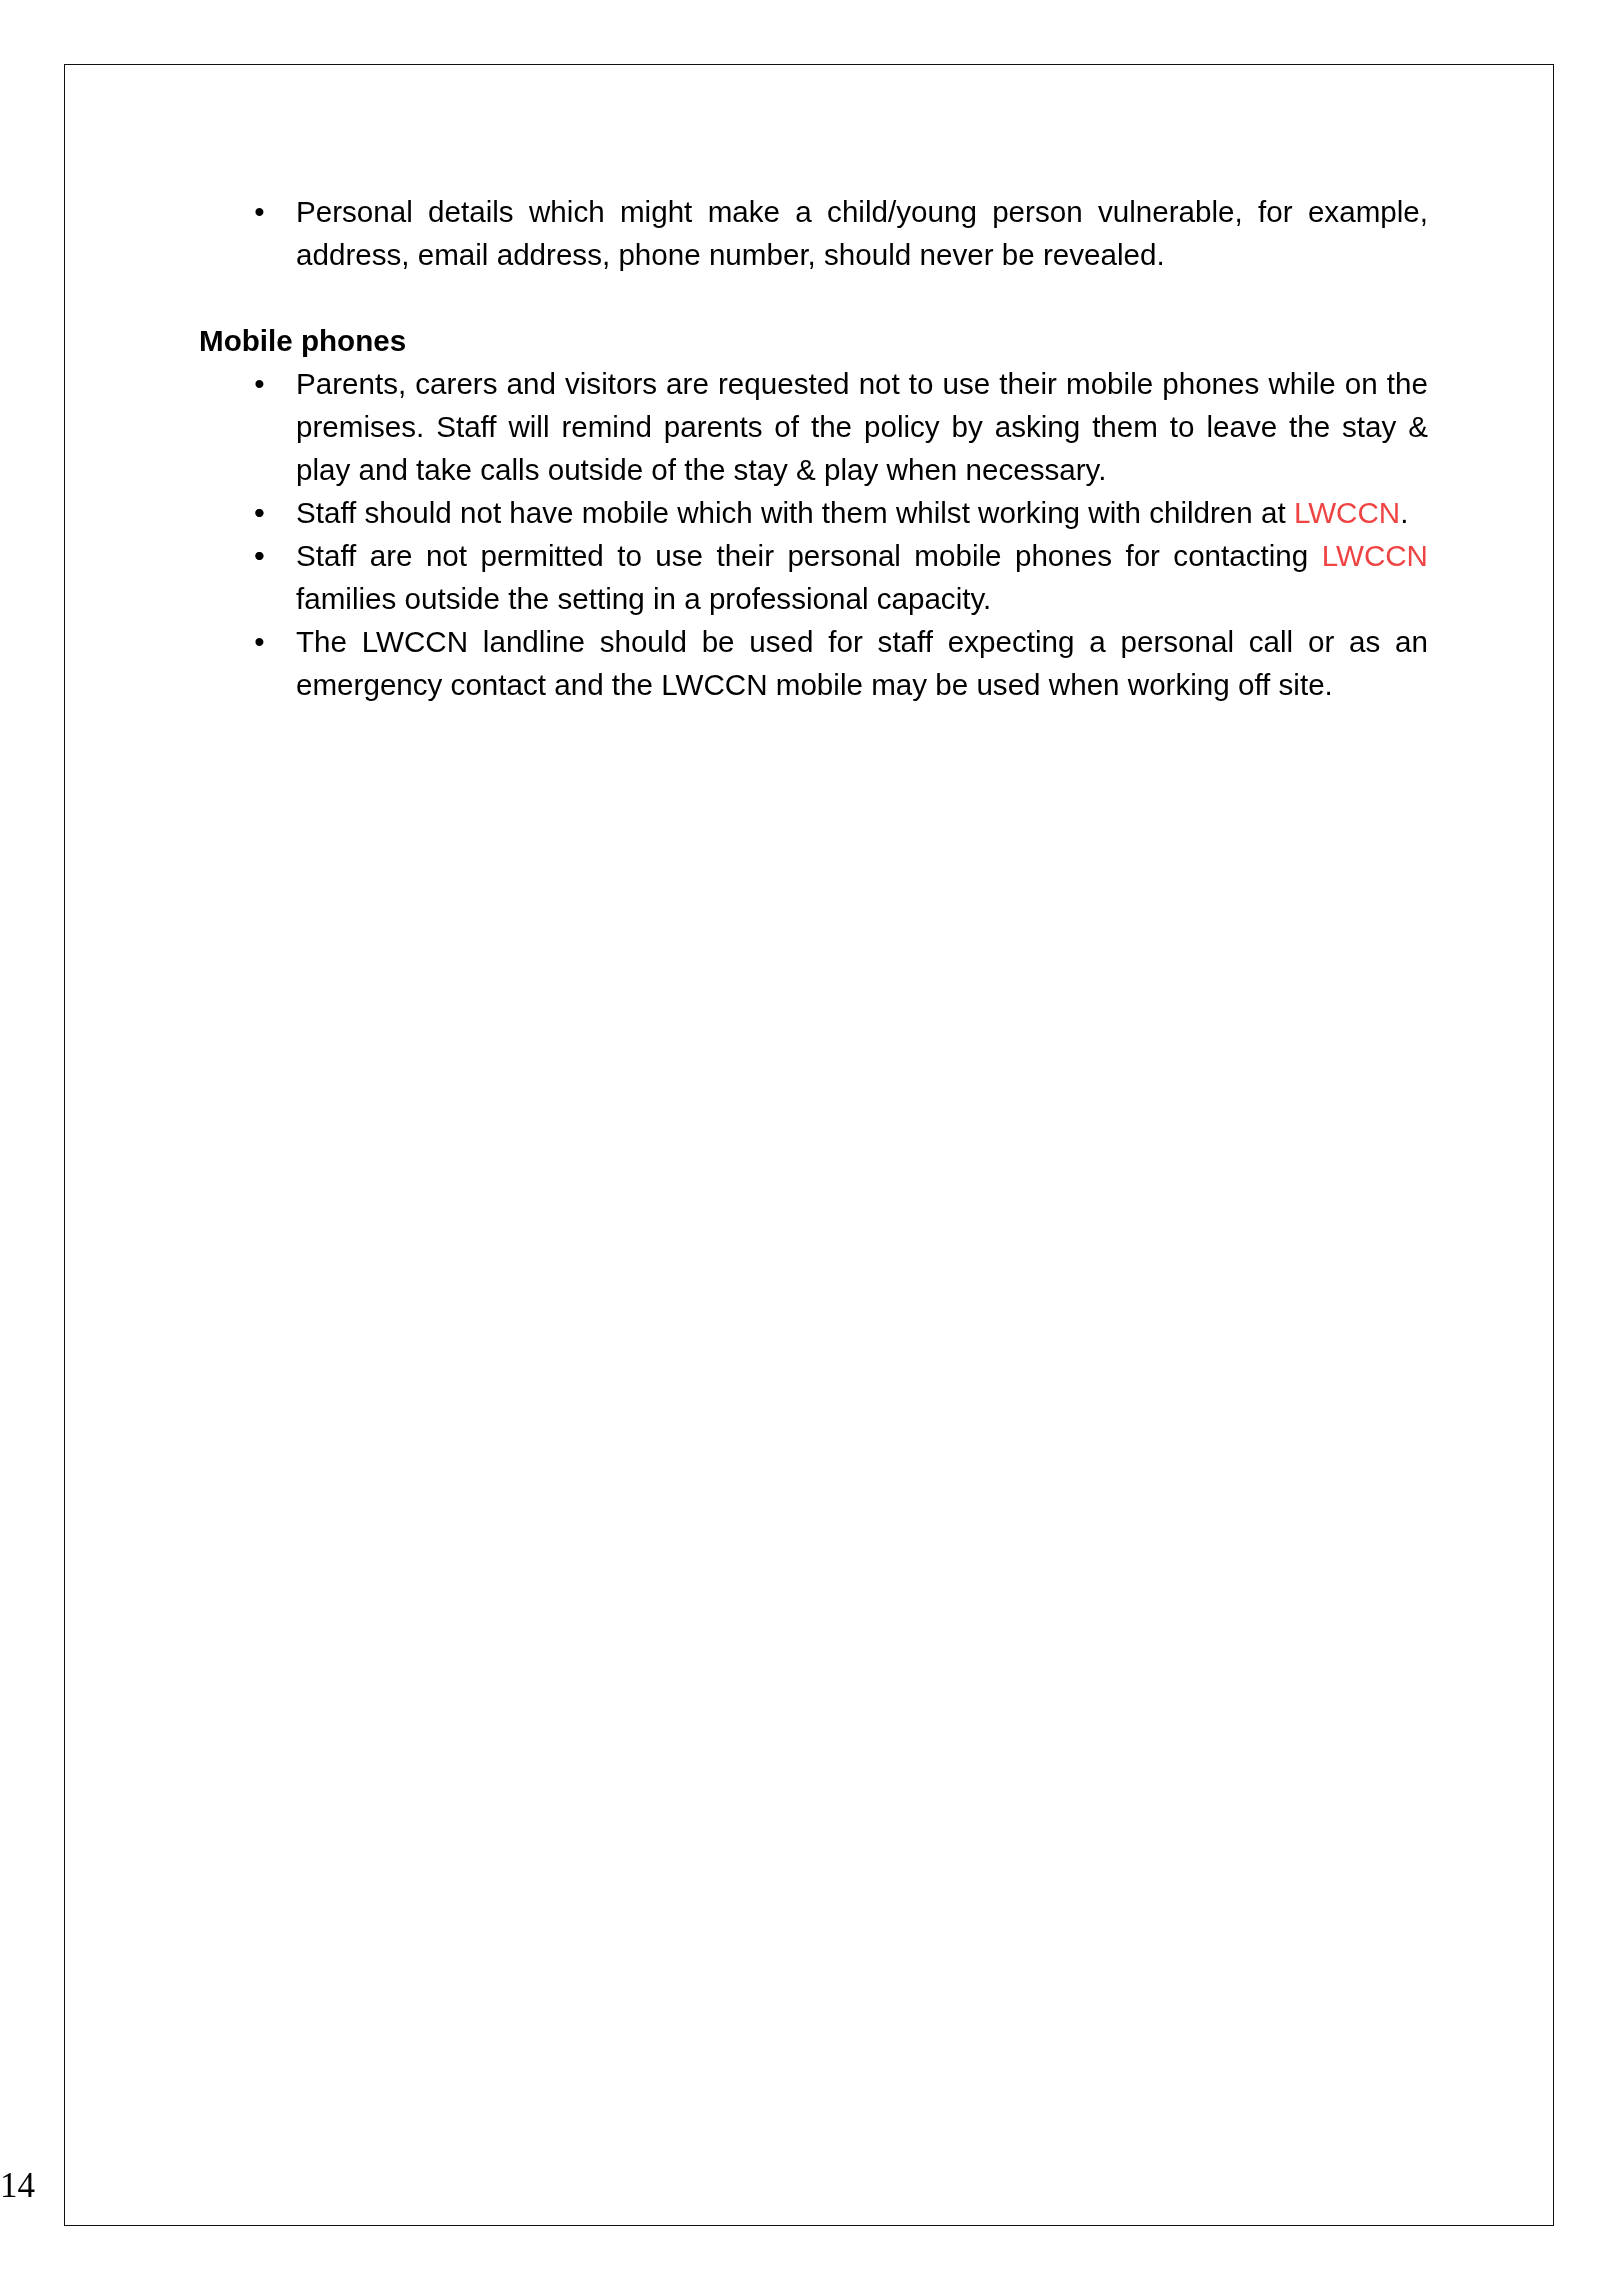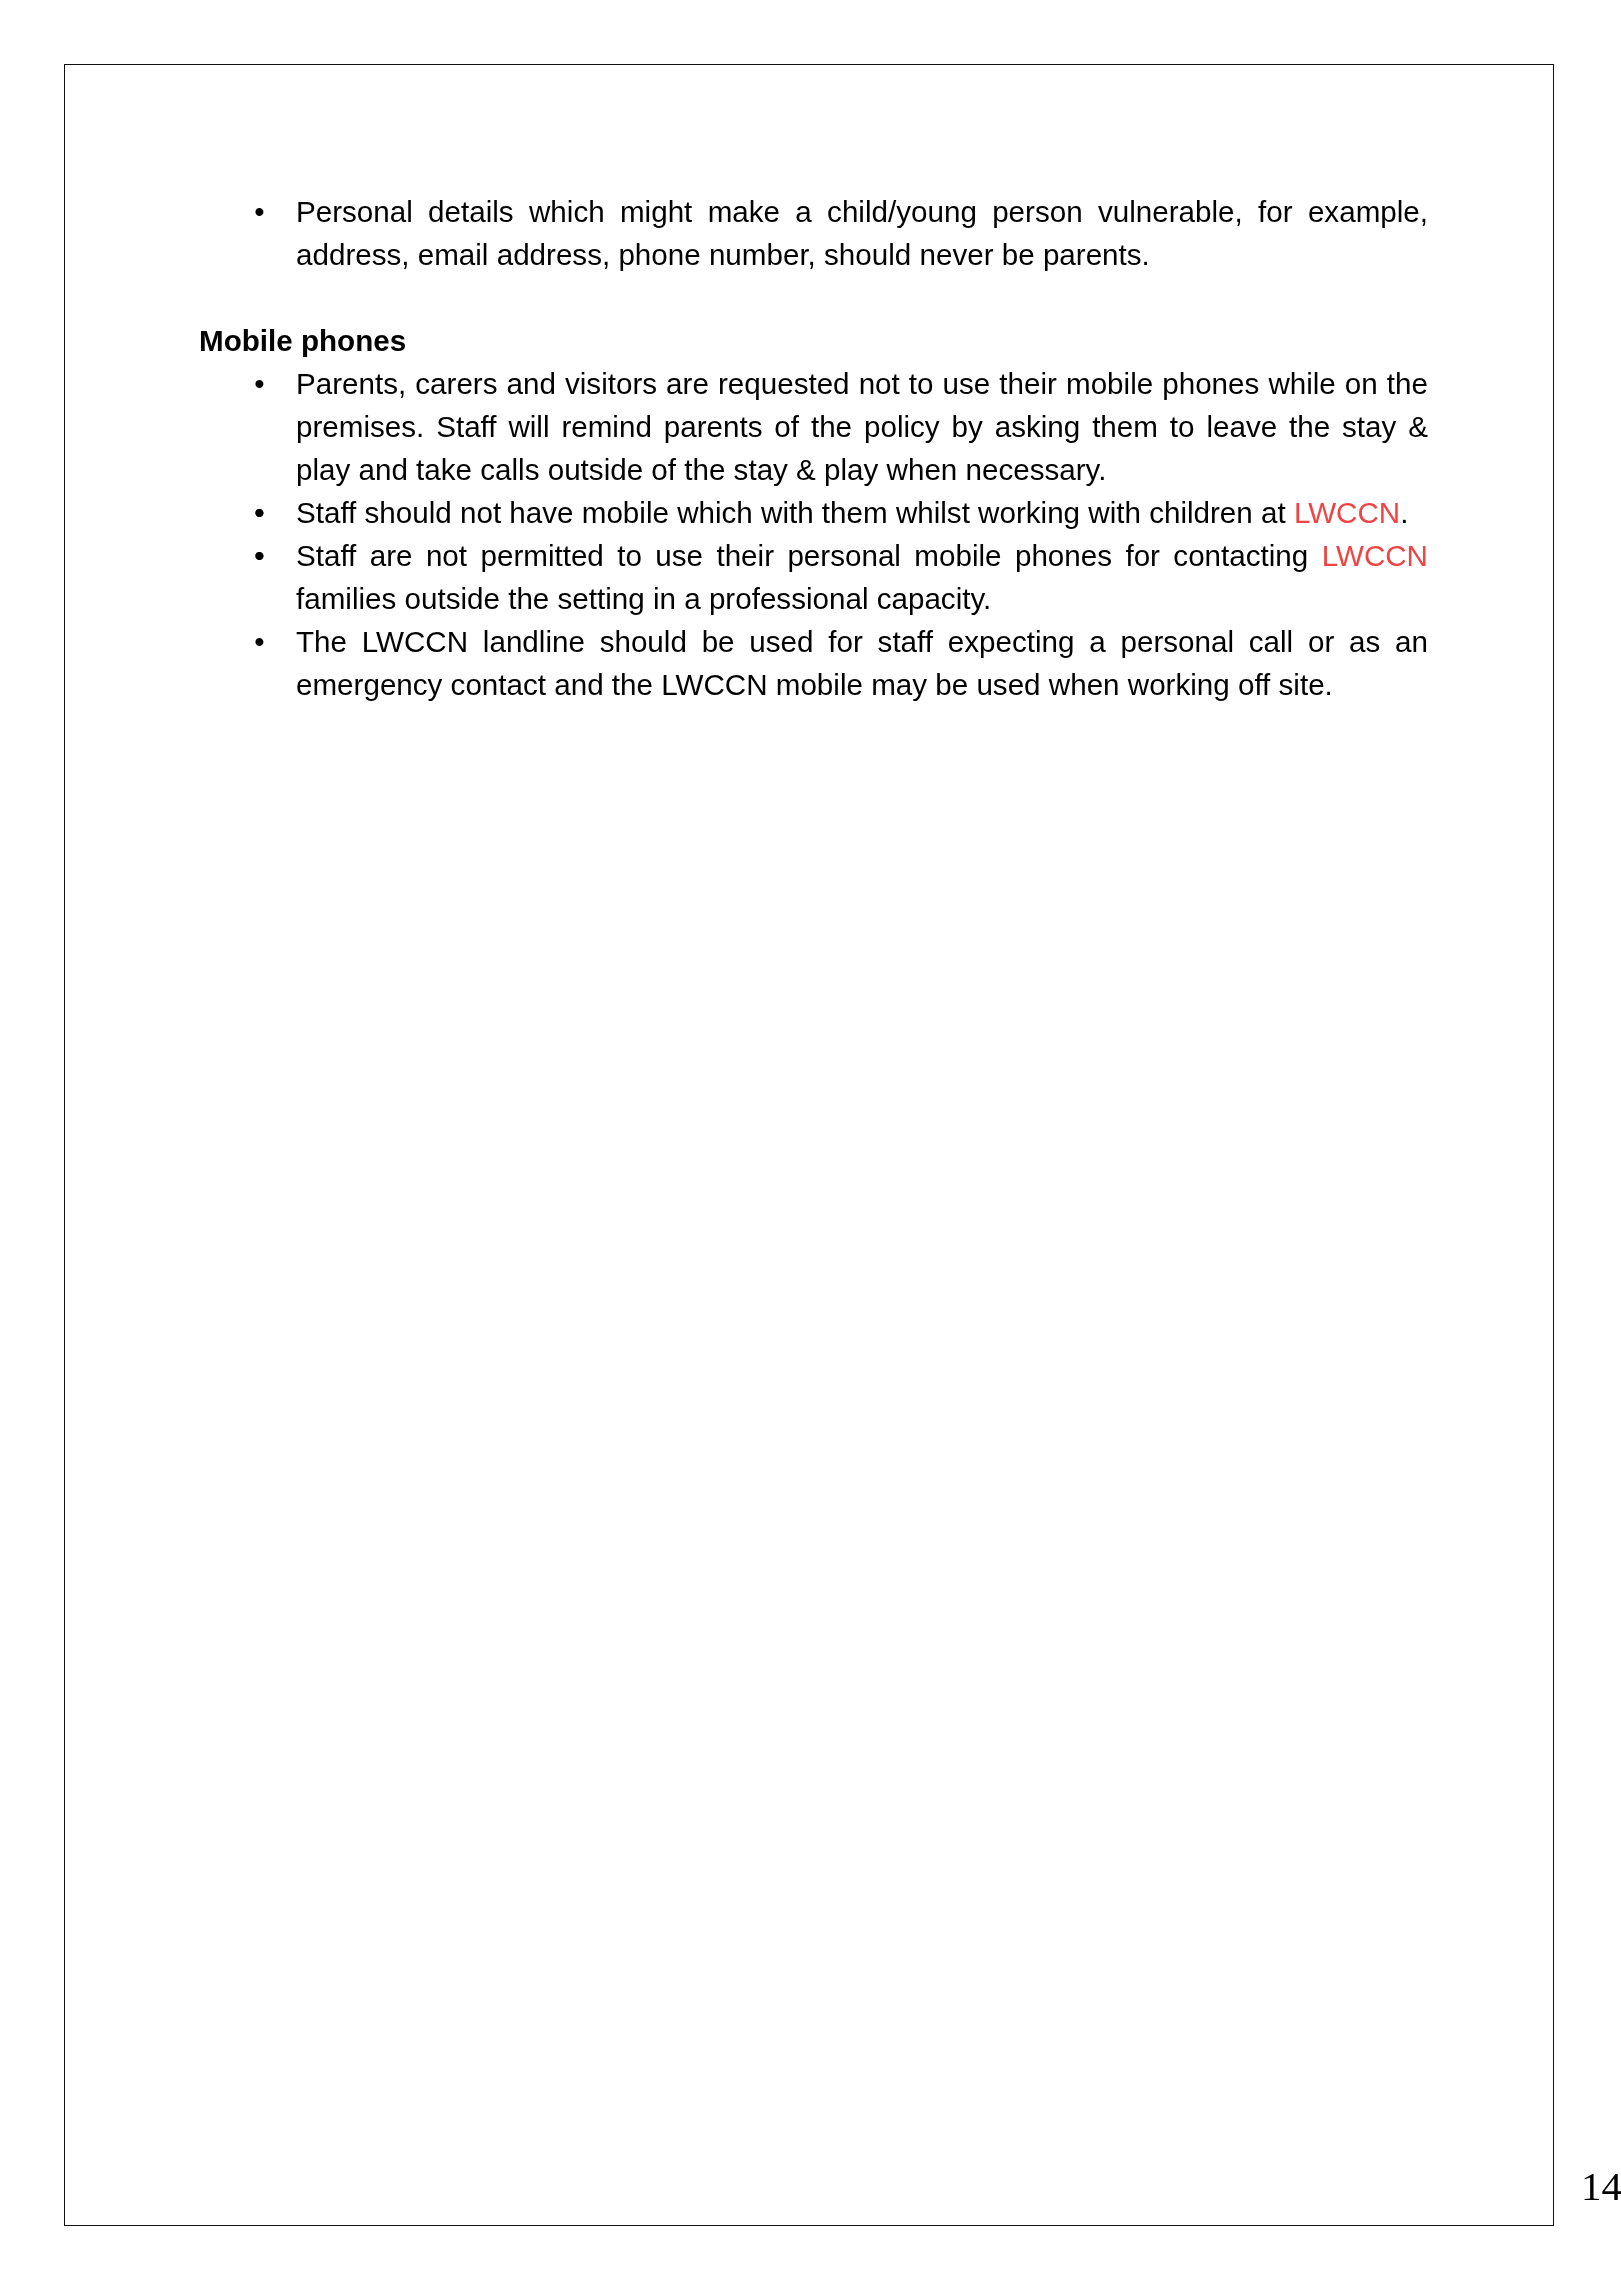--- a/index.html
+++ b/index.html
@@ -84,7 +84,7 @@
     <ul class="bullets">
       <li>
         <span class="bullet-glyph">•</span>
-        <span>Personal details which might make a child/young person vulnerable, for example, address, email address, phone number, should never be parents.</span>
+        <span>Personal details which might make a child/young person vulnerable, for example, address, email address, phone number, should never be revealed.</span>
       </li>
     </ul>
   </div>

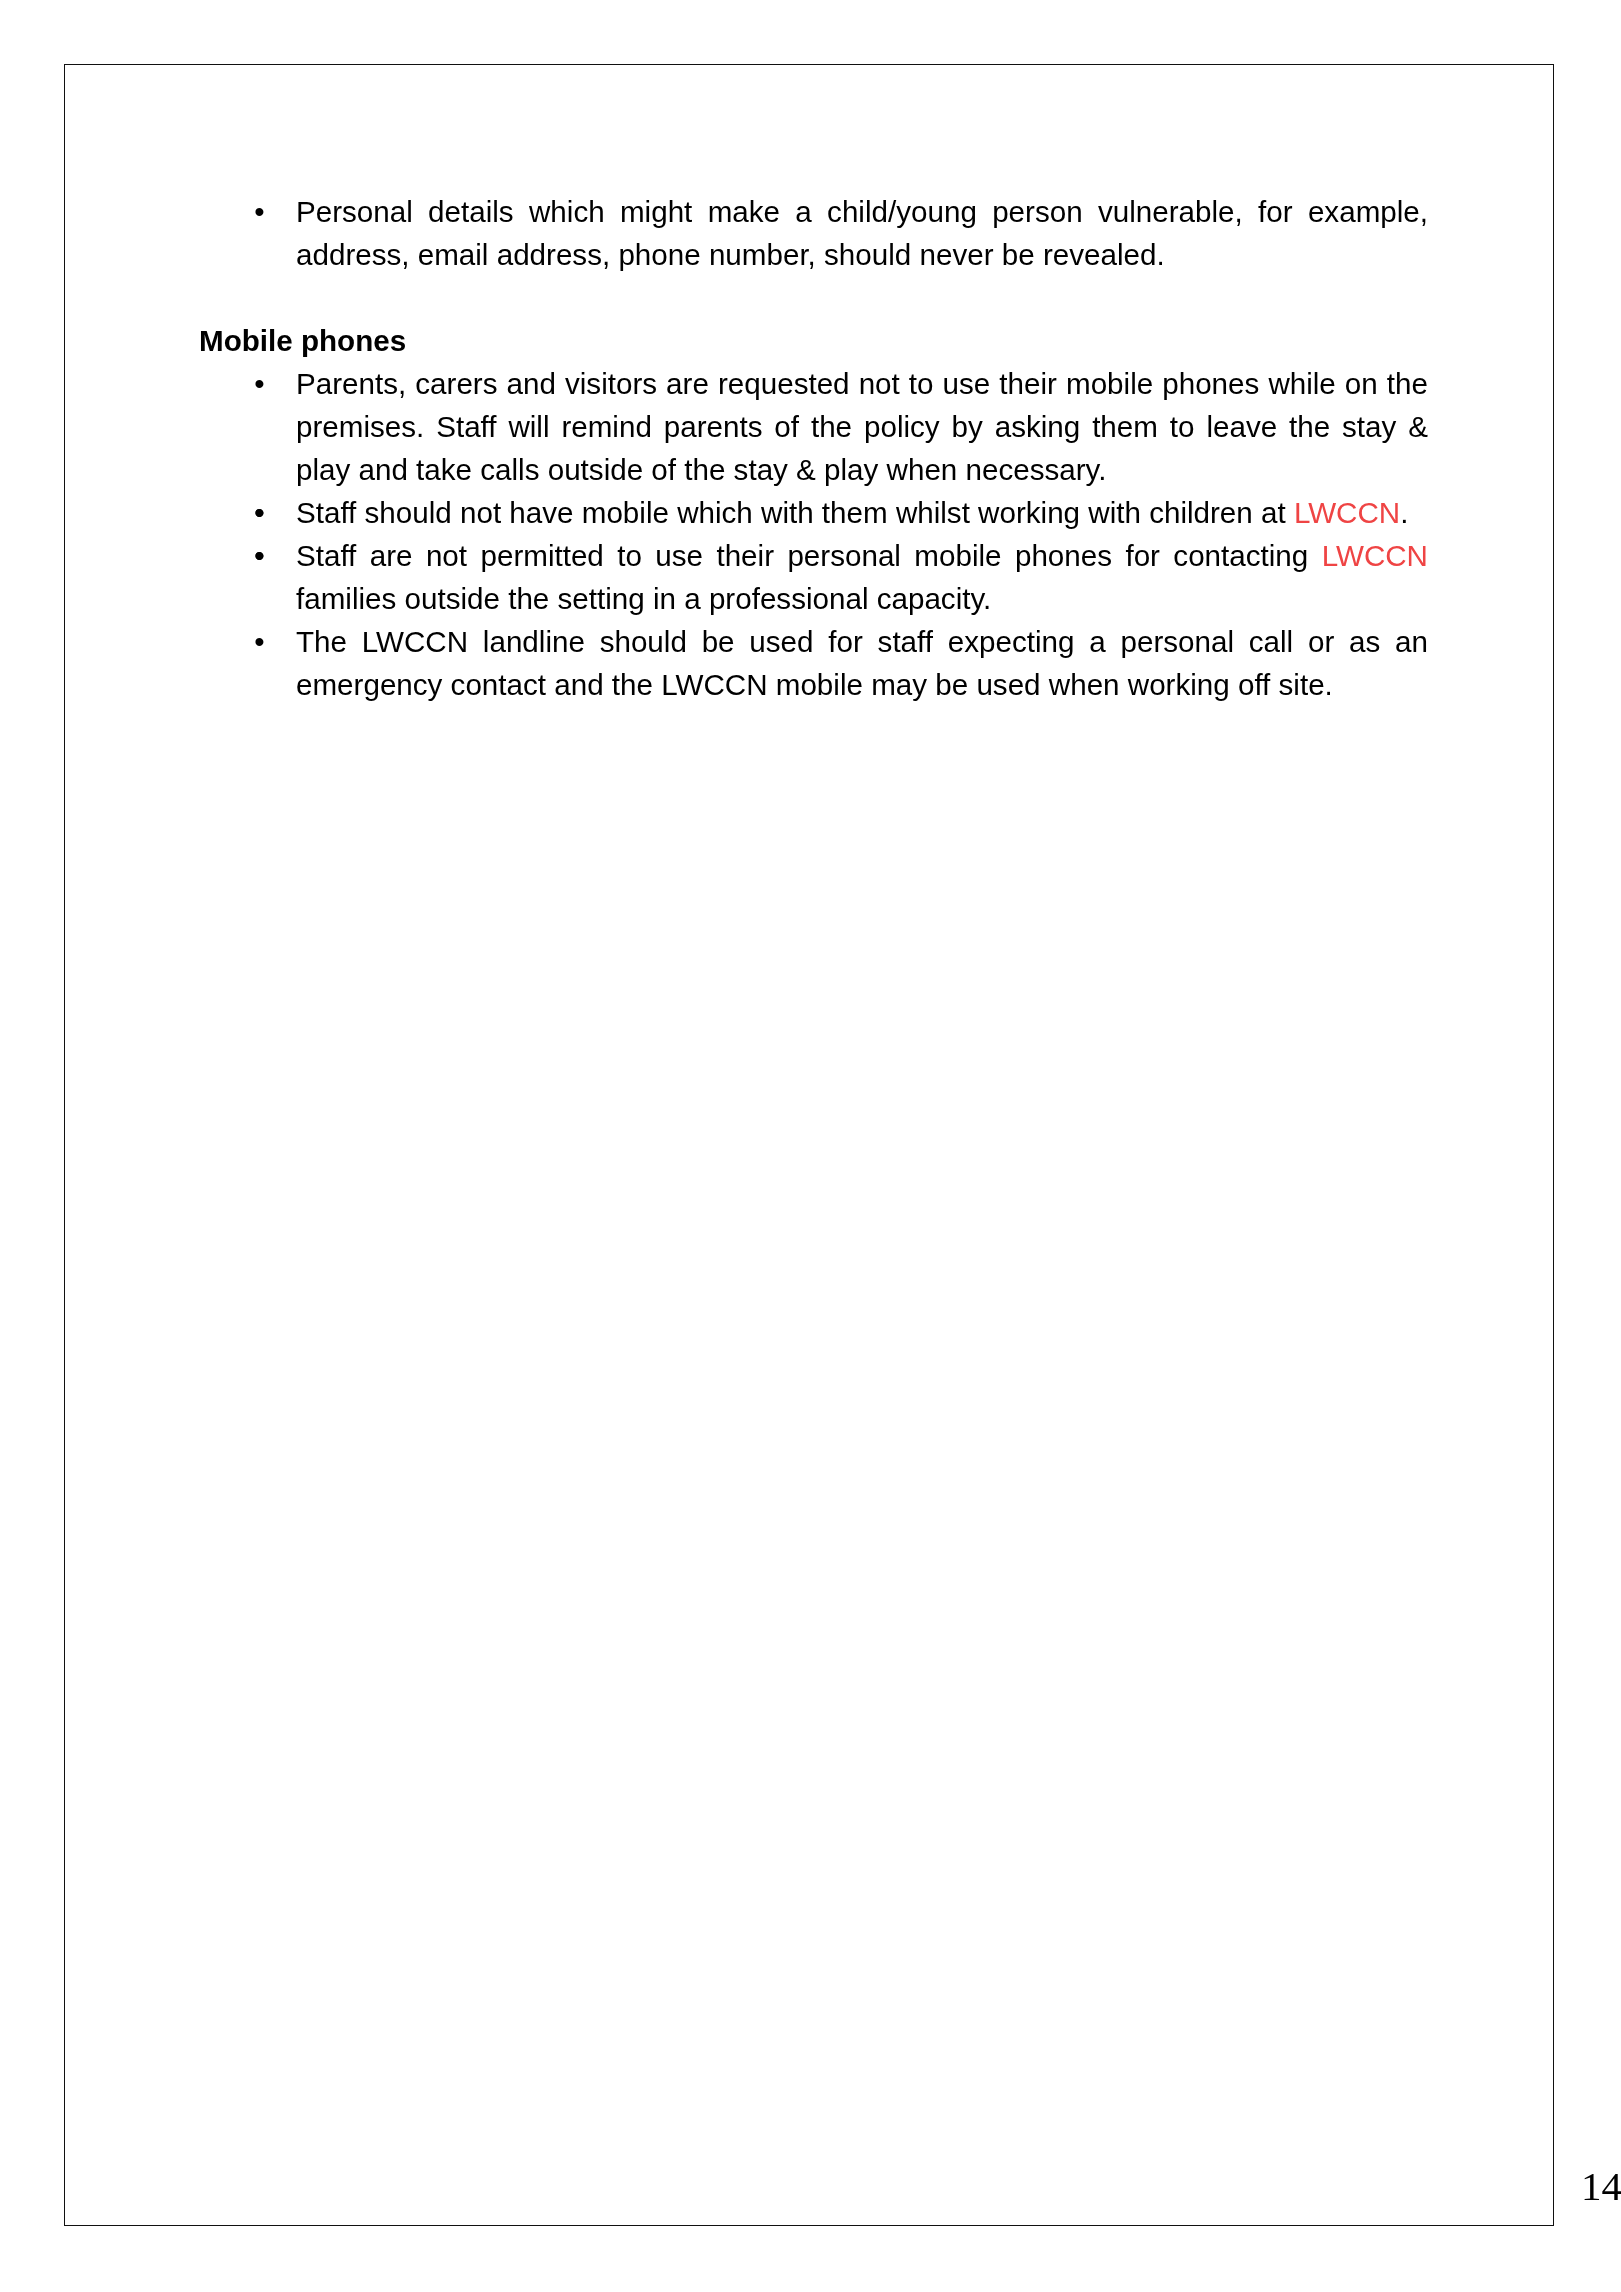--- a/index.html
+++ b/index.html
@@ -66,9 +66,9 @@
       left: 0;
       width: 1622px;
       top: 2168px;
-      text-align: right;
+      text-align: left;
       font-family: "Liberation Serif", serif;
-      font-size: 41px;
+      font-size: 35px;
       line-height: 36px;
       color: #000000;
     }

